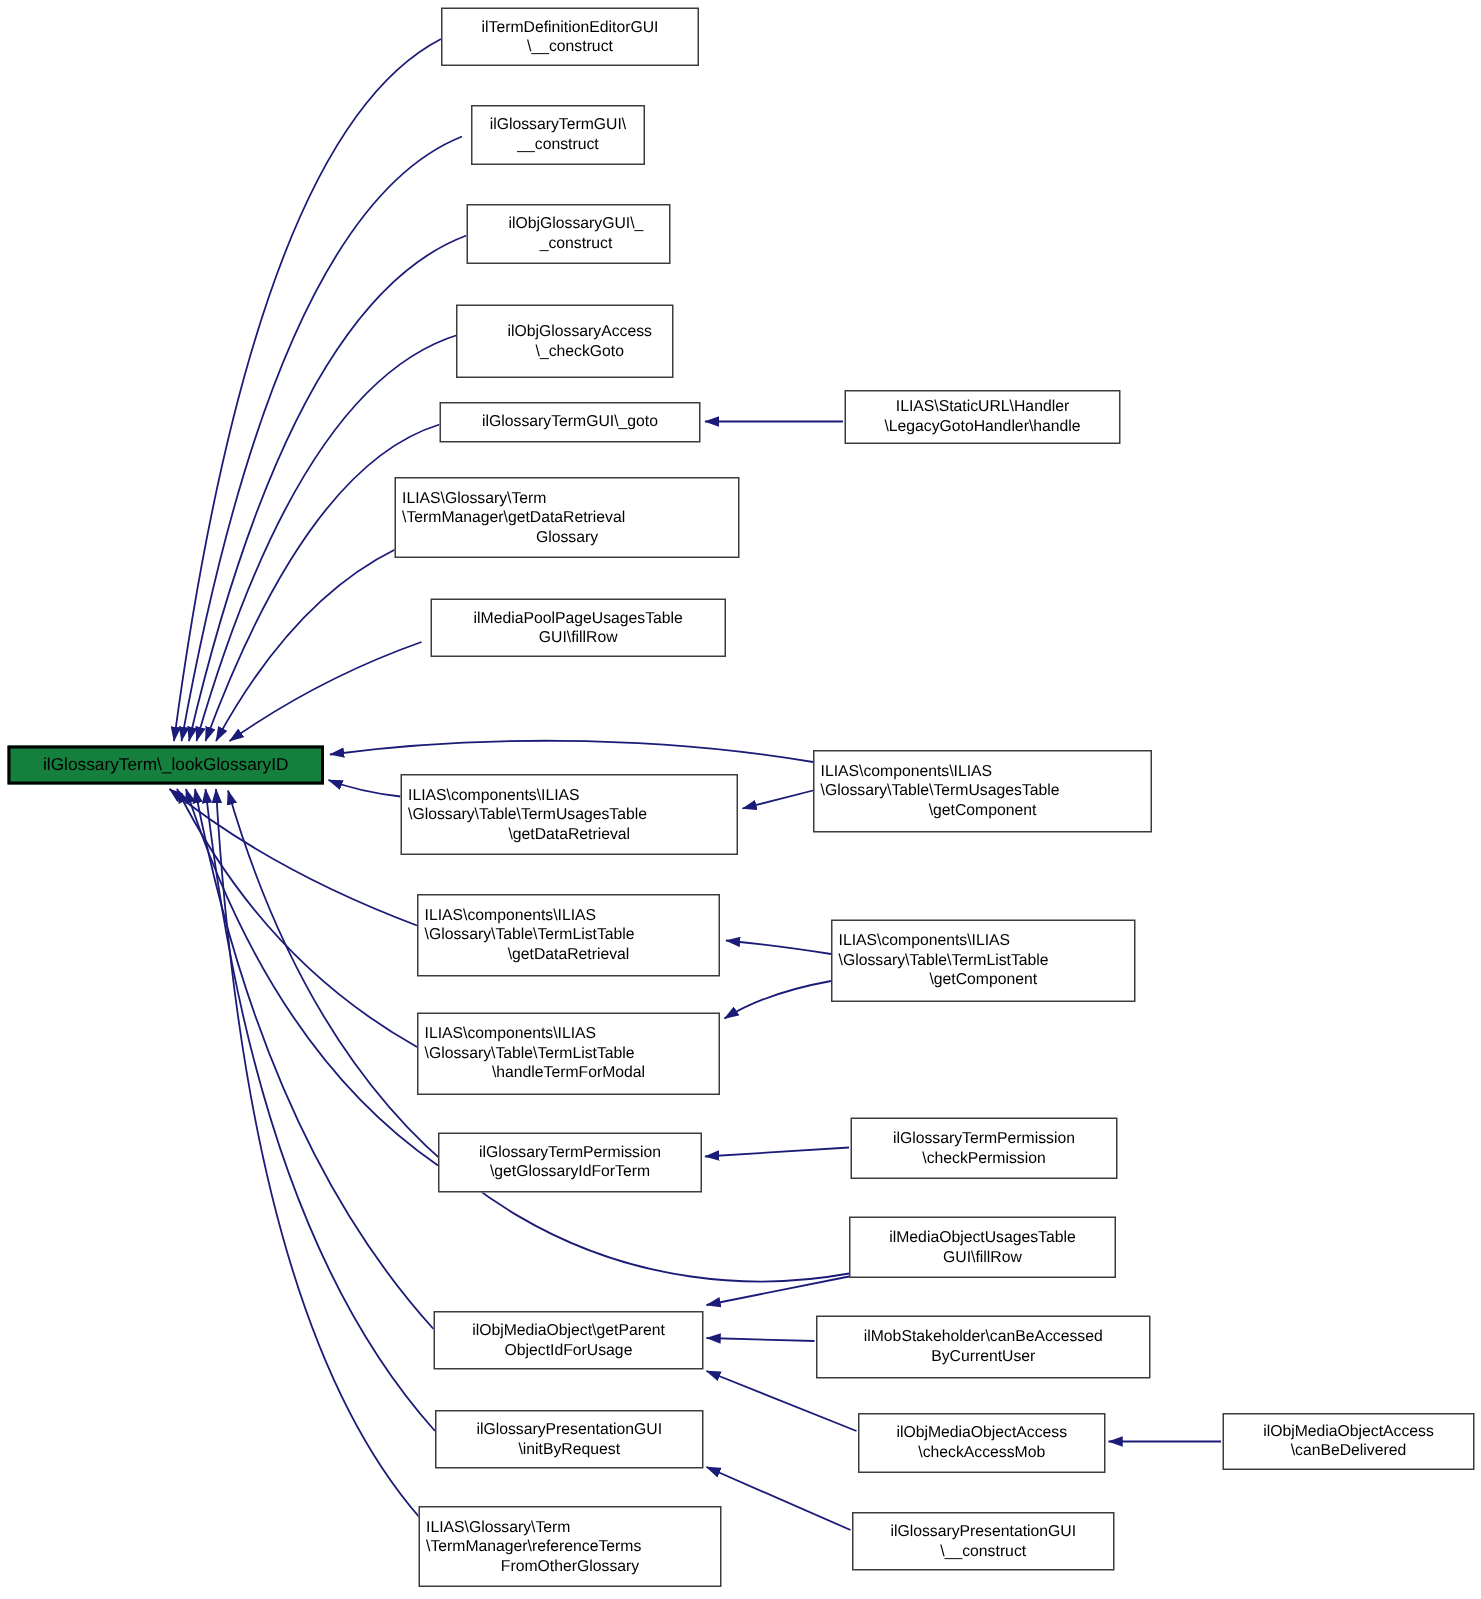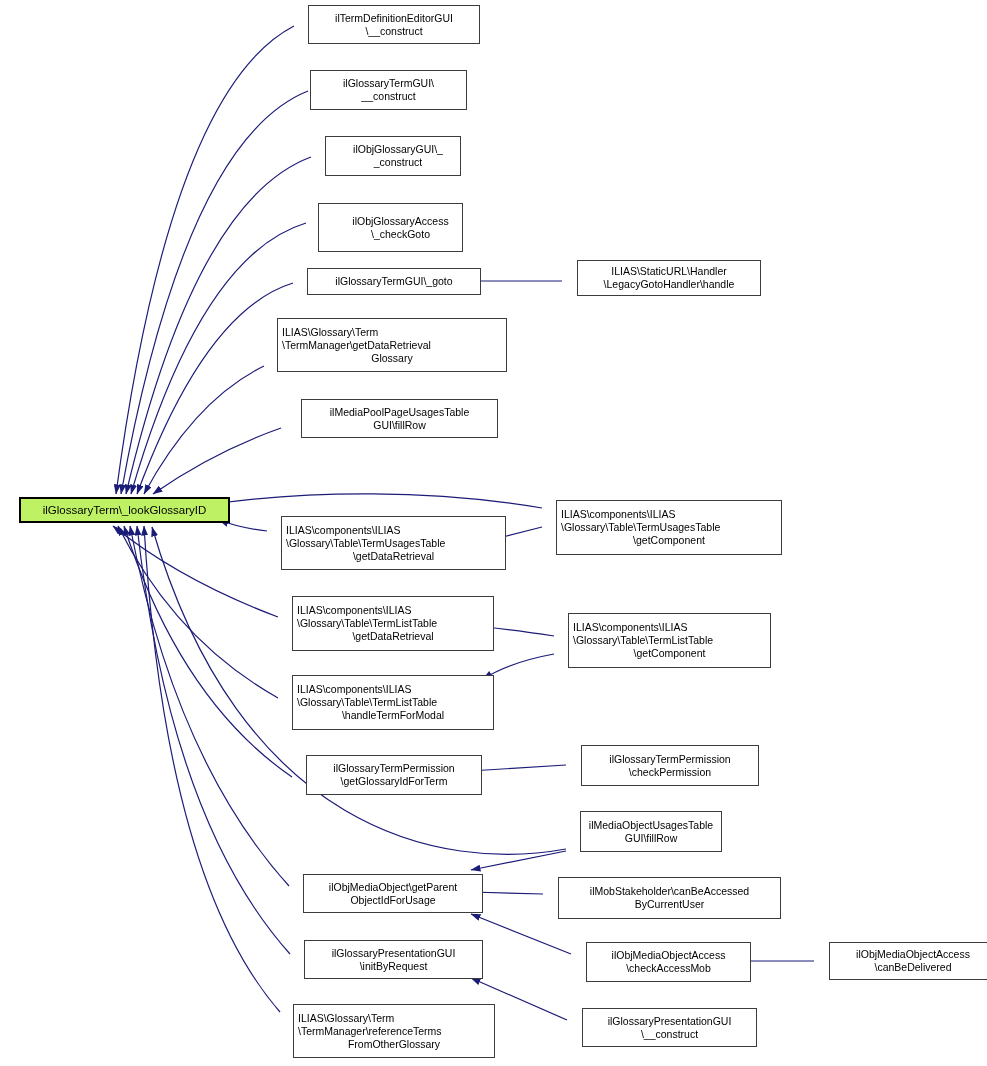--- a/index.html
+++ b/index.html
@@ -25,7 +25,6 @@
     line-height:13px;
     padding:2px 4px;
     cursor:pointer;
-    margin-left:14px;
   }
   .node .ln{white-space:nowrap;text-align:center;}
   .node.lines3 .ln{text-align:left;}

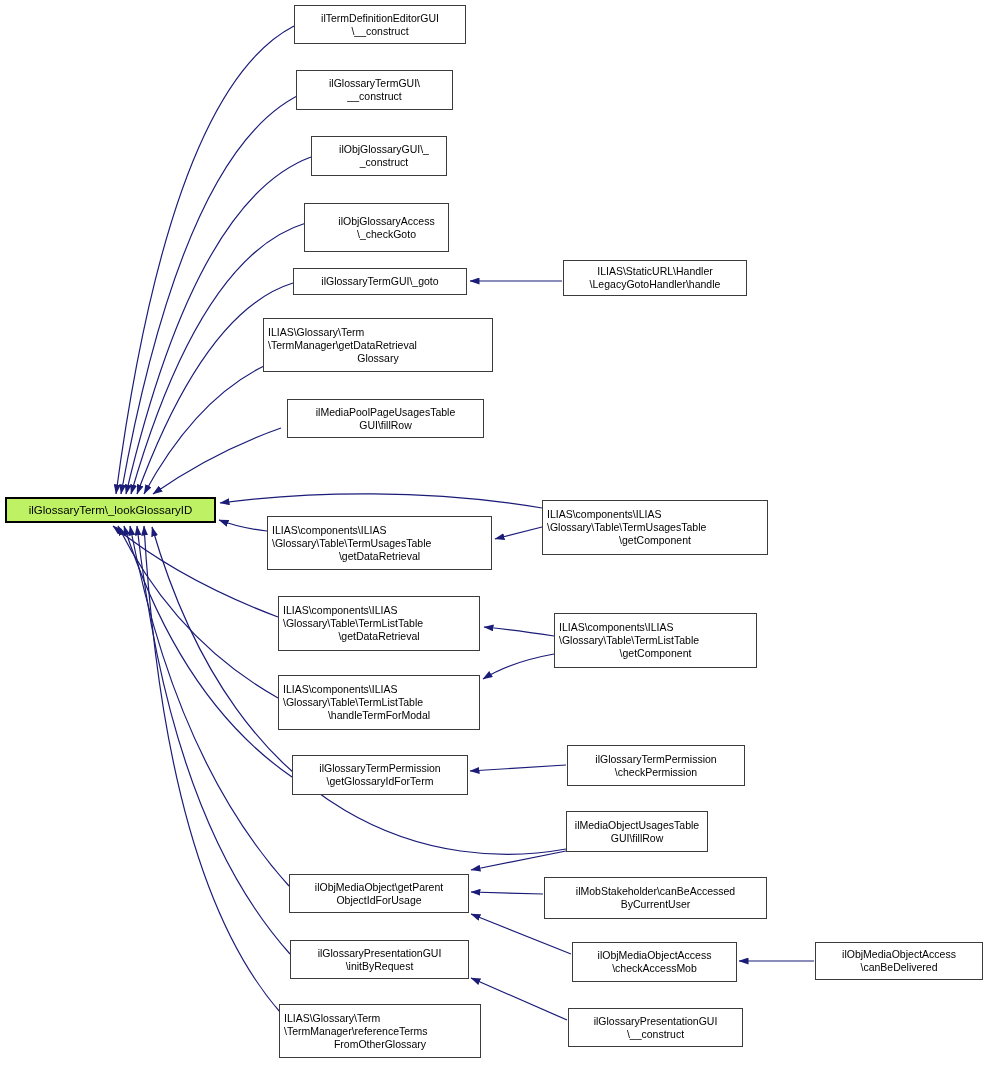--- a/index.html
+++ b/index.html
@@ -84,7 +84,7 @@
         <div class="ln">ilTermDefinitionEditorGUI</div>
         <div class="ln">\__construct</div>
       </div>
-      <div class="node" style="left: 296px; top: 70px; width: 157px; height: 40px;">
+      <div class="node" style="left: 314px; top: 70px; width: 116px; height: 40px;">
         <div class="ln">ilGlossaryTermGUI\</div>
         <div class="ln">__construct</div>
       </div>

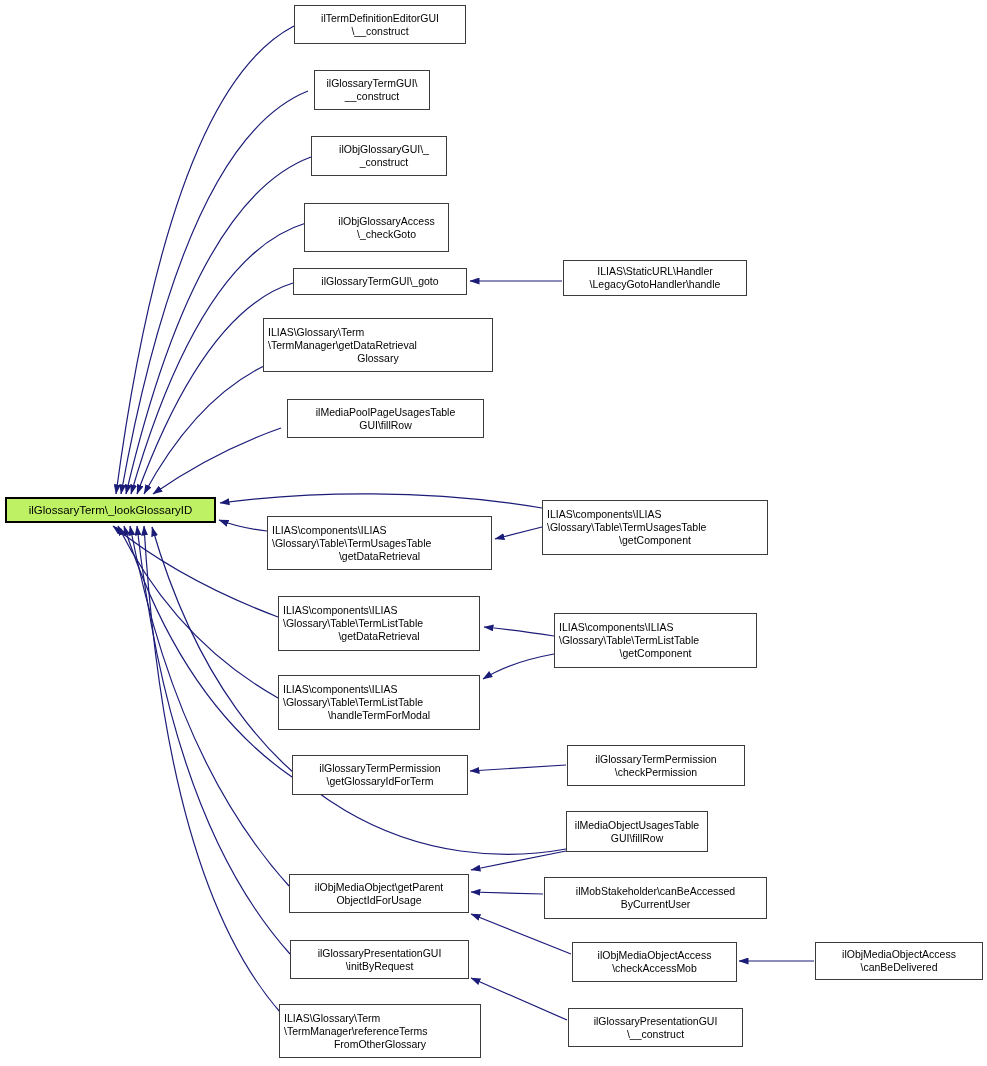--- a/index.html
+++ b/index.html
@@ -30,7 +30,7 @@
   .node.lines3 .ln{text-align:left;}
   .node.lines3 .ln:last-child{text-align:center;}
   .node.center-node{
-    background:#bef264;
+    background:#15803d;
     border:2px solid #000000;
     font-size:11.5px;
     cursor:default;

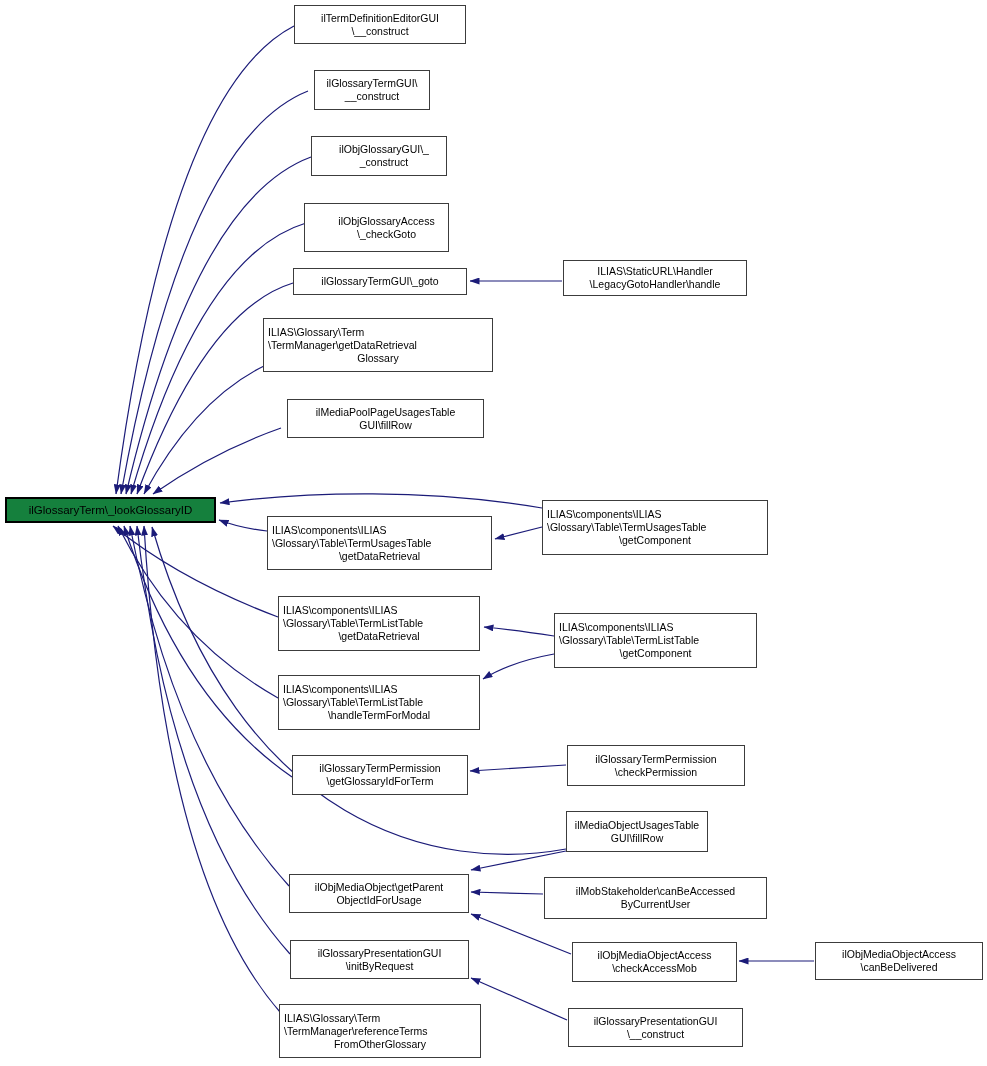--- a/index.html
+++ b/index.html
@@ -158,7 +158,7 @@
         <div class="ln">ilGlossaryTermPermission</div>
         <div class="ln">\checkPermission</div>
       </div>
-      <div class="node" style="left: 566px; top: 811px; width: 142px; height: 41px;">
+      <div class="node" style="left: 566px; top: 811px; width: 178px; height: 41px;">
         <div class="ln">ilMediaObjectUsagesTable</div>
         <div class="ln">GUI\fillRow</div>
       </div>

